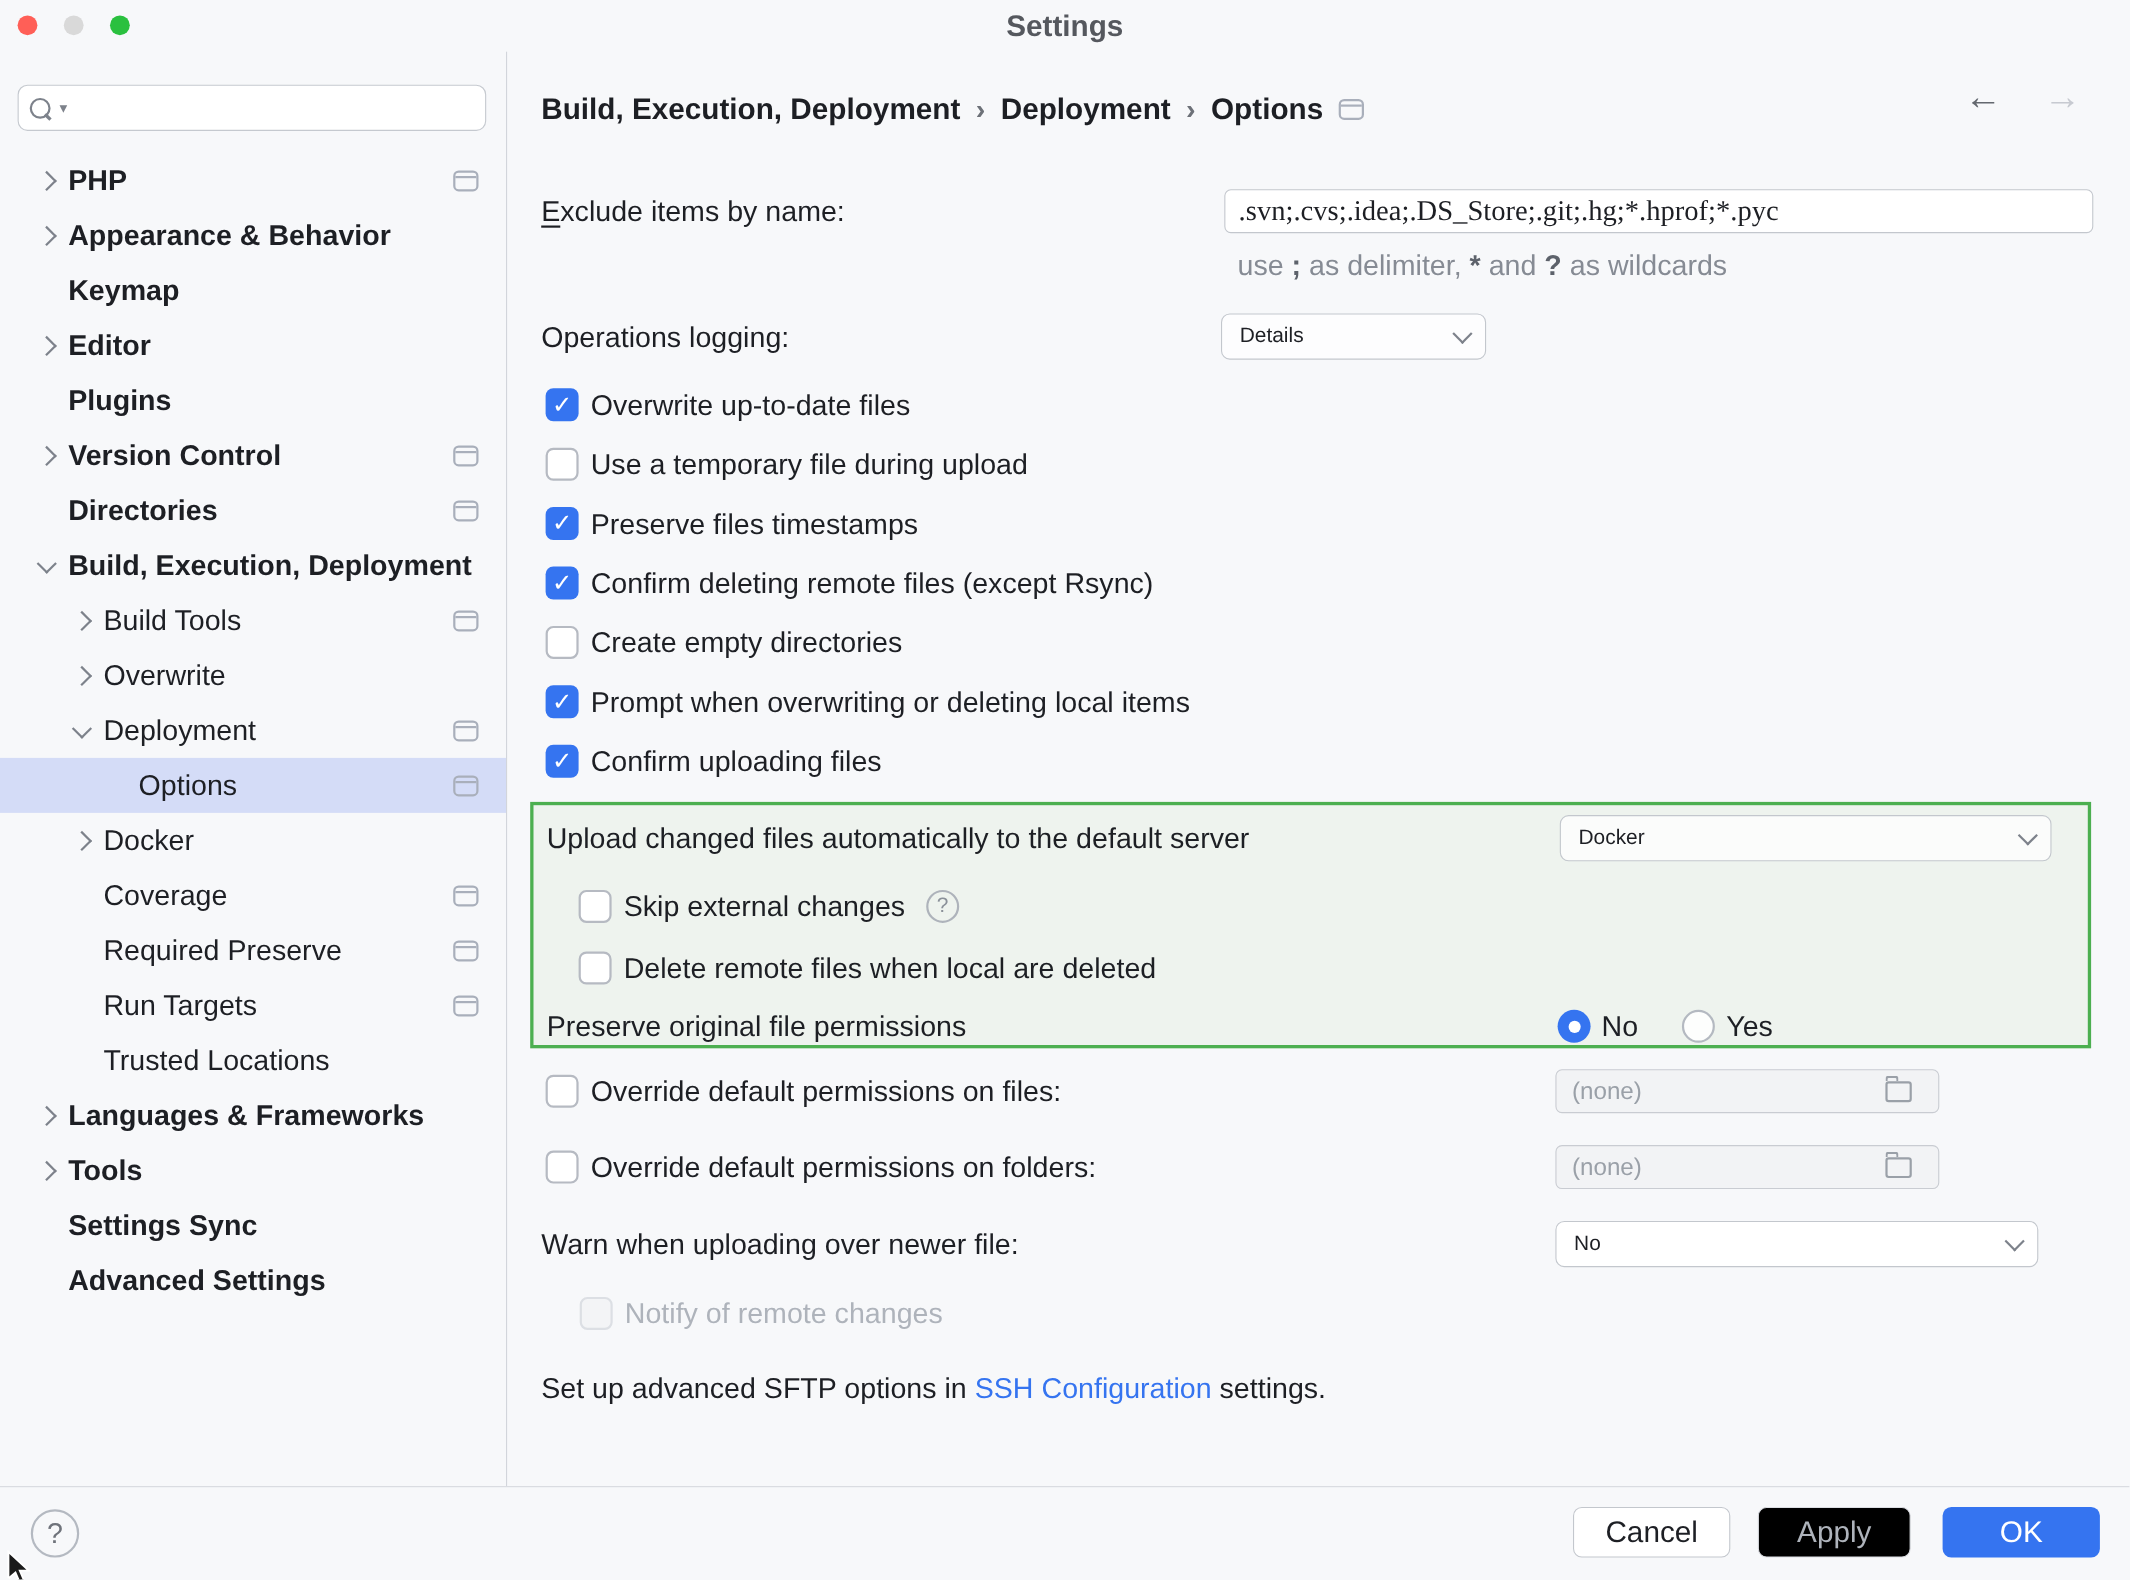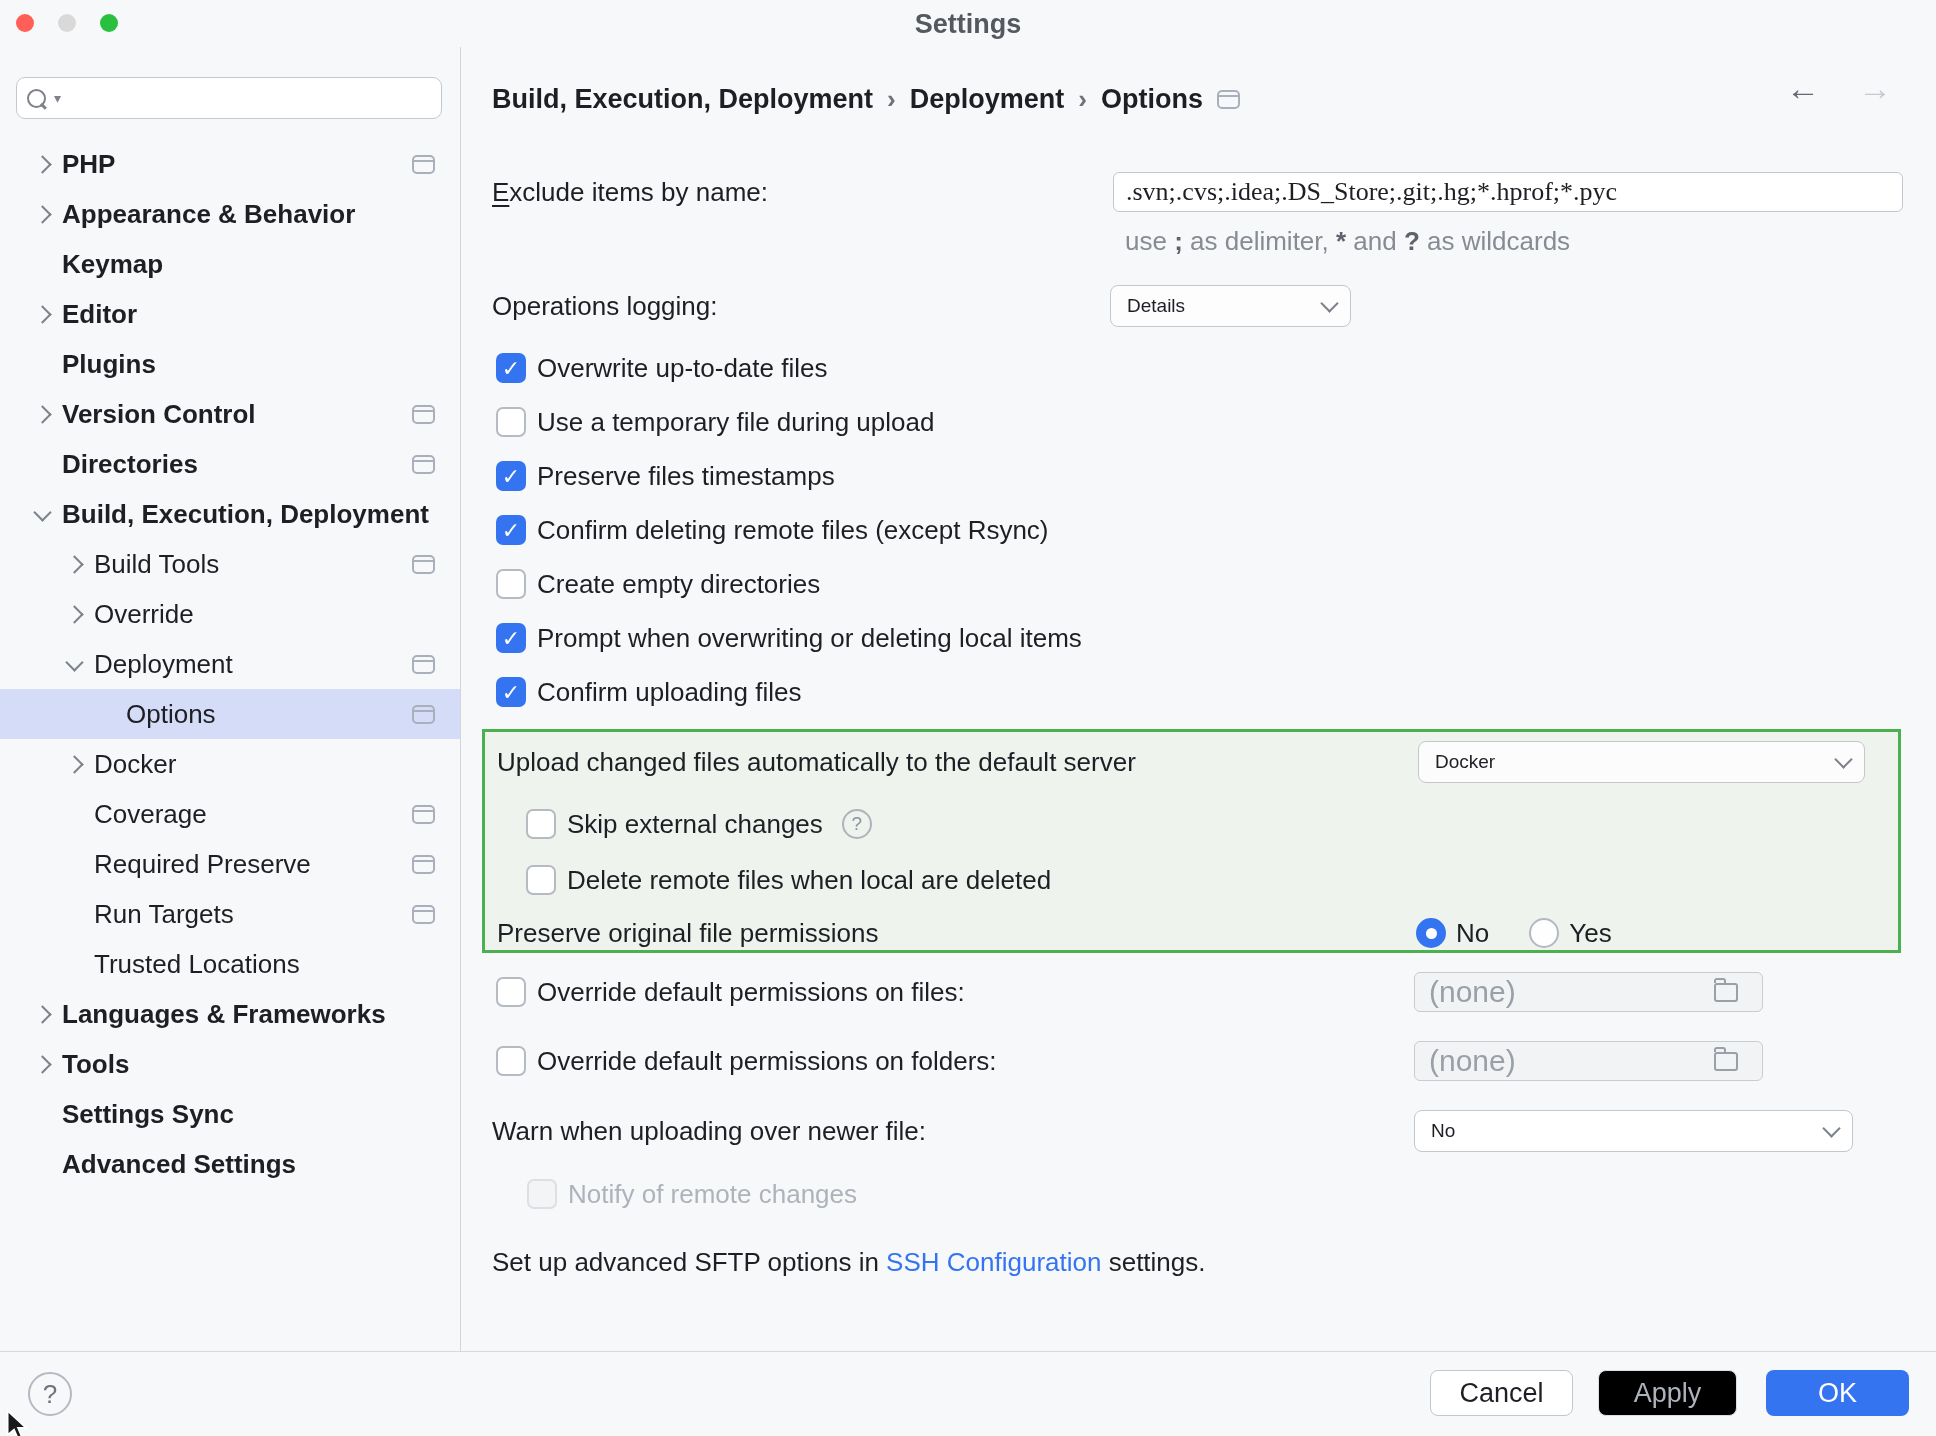--- a/index.html
+++ b/index.html
@@ -189,7 +189,7 @@
         <span class="chev-box">
           <span class="chev right"></span>
         </span>
-        <span class="side-label">Override</span>
+        <span class="side-label">Overwrite</span>
       </div>
       <div class="side-row">
         <span class="sp2"></span>

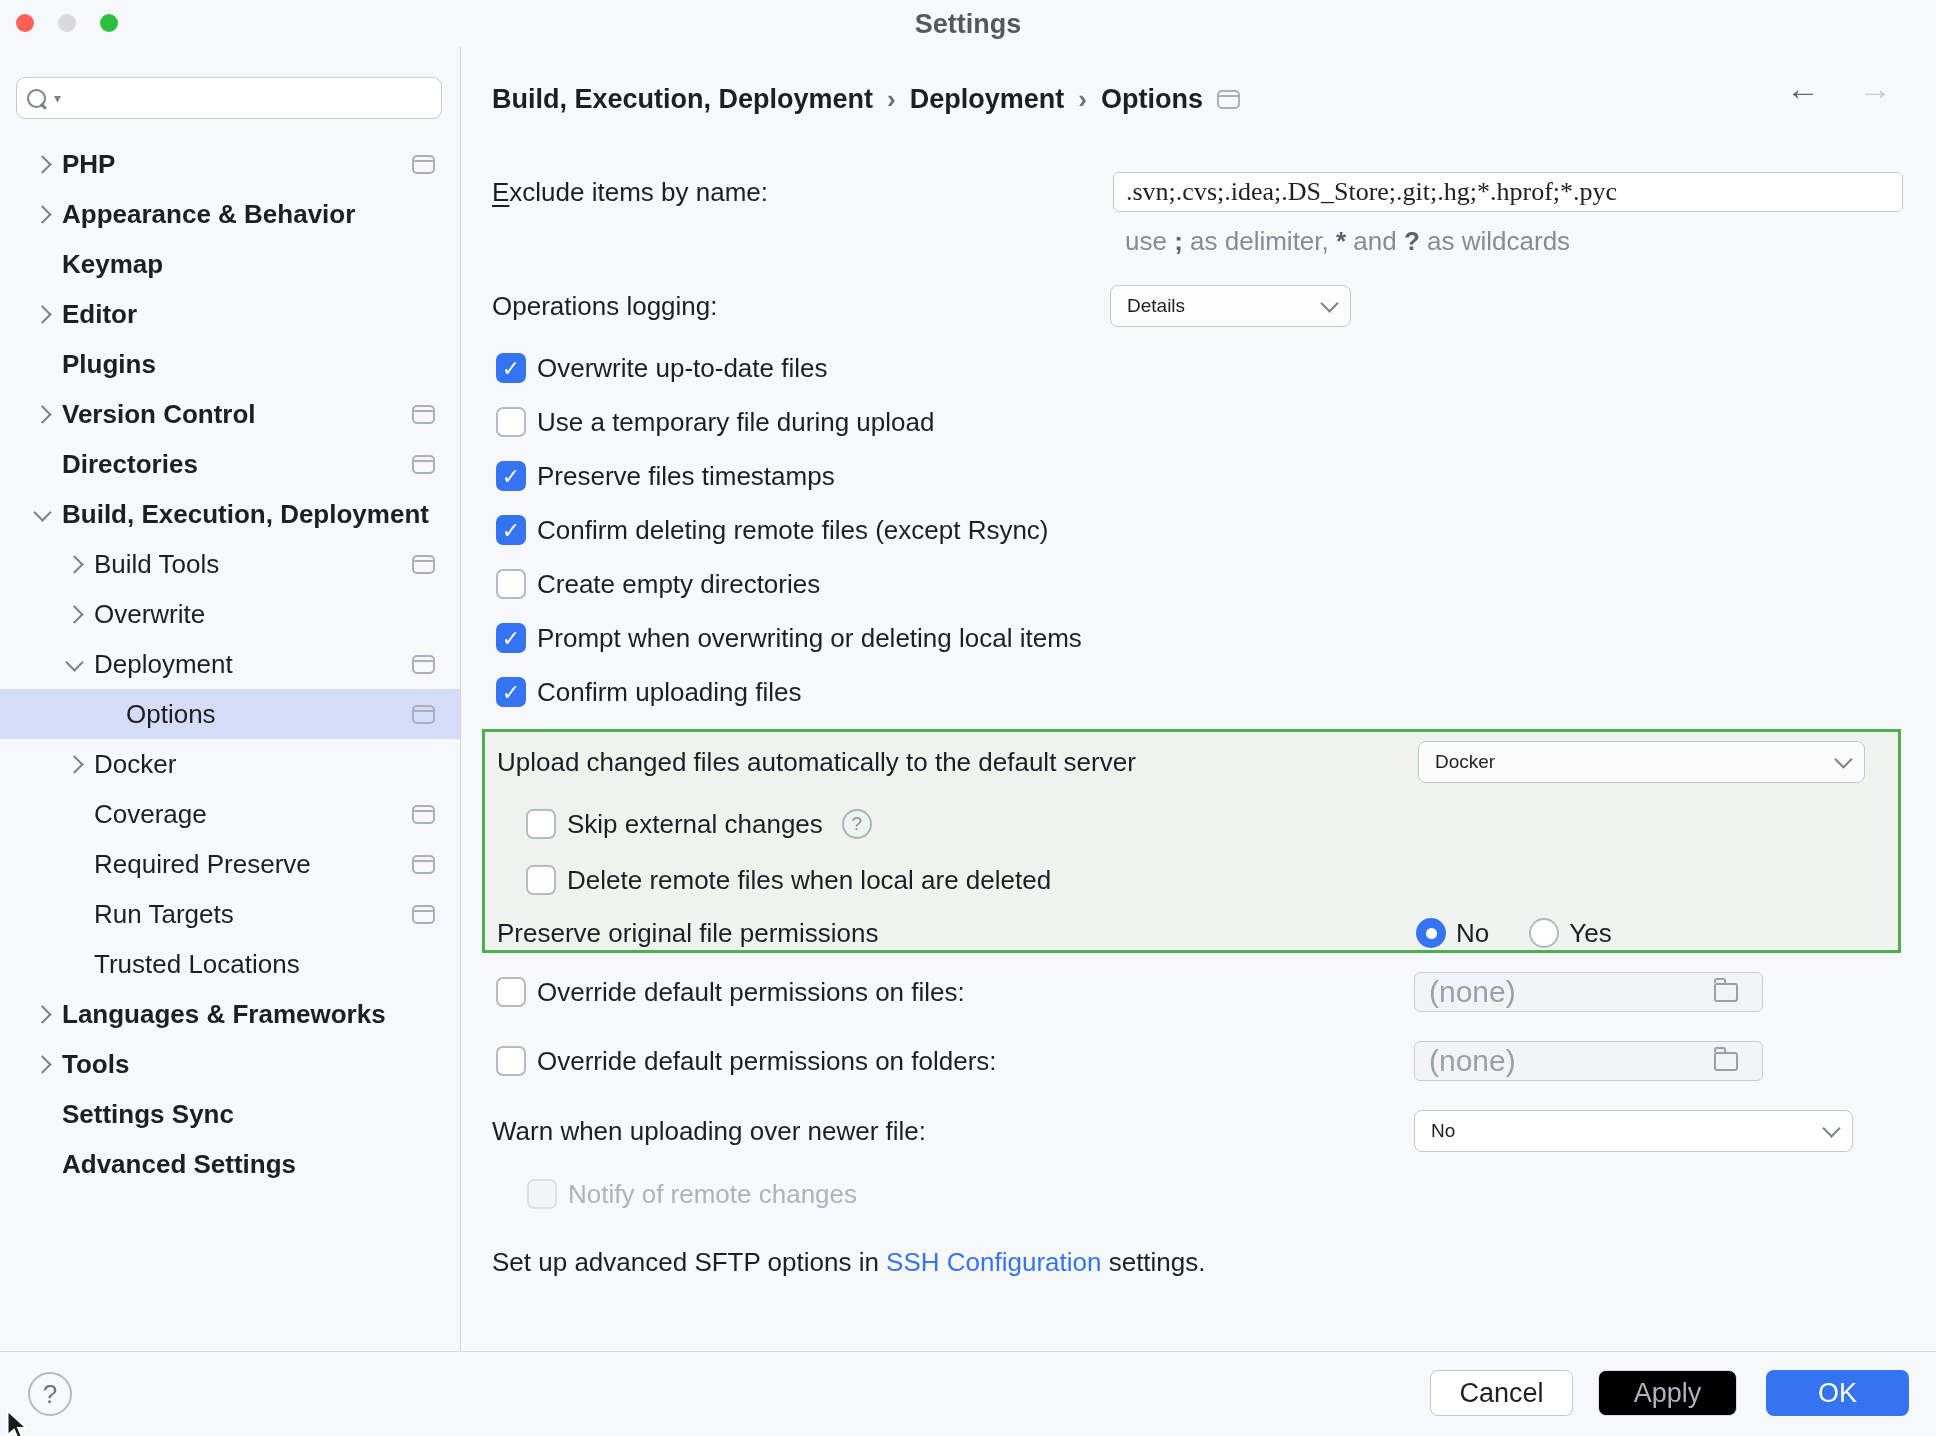--- a/index.html
+++ b/index.html
@@ -83,7 +83,7 @@
   .ovr-row{height:40px;display:flex;align-items:center;position:relative;padding-left:35px;gap:11px;font-size:26px;}
   .ovr-files{margin-top:19px;}
   .ovr-folders{margin-top:29px;}
-  .none-field{position:absolute;left:953px;top:0;width:349px;height:40px;background:#f2f3f5;border:1px solid #c9ccd2;border-radius:6px;display:flex;align-items:center;justify-content:space-between;padding:0 24px 0 14px;box-sizing:border-box;font-size:30px;color:#9aa0a8;}
+  .none-field{position:absolute;left:953px;top:0;width:349px;height:40px;background:#f2f3f5;border:1px solid #c9ccd2;border-radius:6px;display:flex;align-items:center;justify-content:space-between;padding:0 24px 0 14px;box-sizing:border-box;font-size:22px;color:#9aa0a8;}
   .folder{width:24px;height:19px;border:2px solid #9aa0a8;border-radius:3px;position:relative;box-sizing:border-box;flex:none;}
   .folder::before{content:"";position:absolute;top:-7px;left:-2px;width:8px;height:3px;border:2px solid #9aa0a8;border-bottom:none;border-radius:3px 3px 0 0;}
   .warn-row{margin-top:29px;height:42px;}

